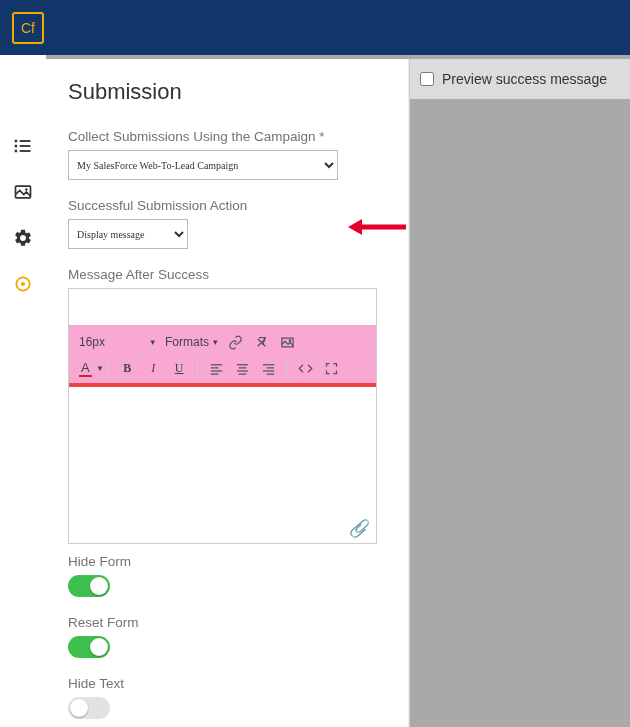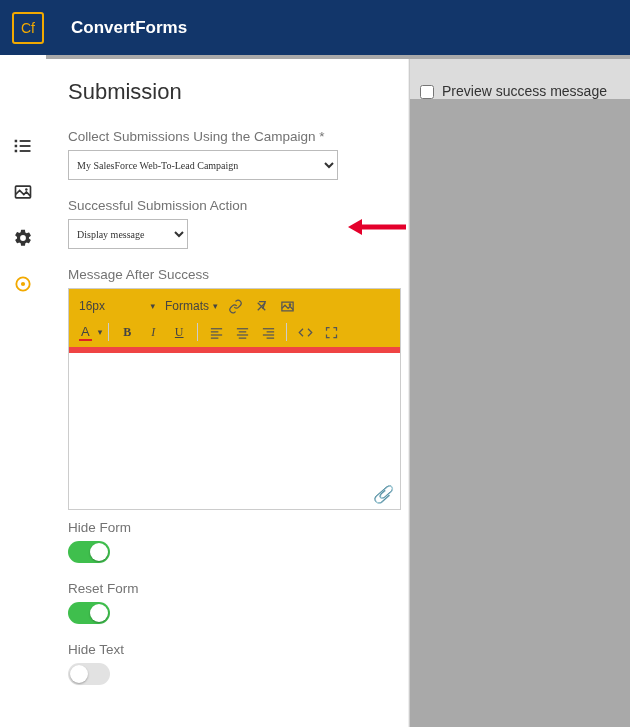--- a/index.html
+++ b/index.html
@@ -214,7 +214,6 @@
   <div class="logo-box">
     <span>Cf</span>
   </div>
-  <div class="brand-name">ConvertForms</div>
 </div>
 
 <div class="below-topbar">

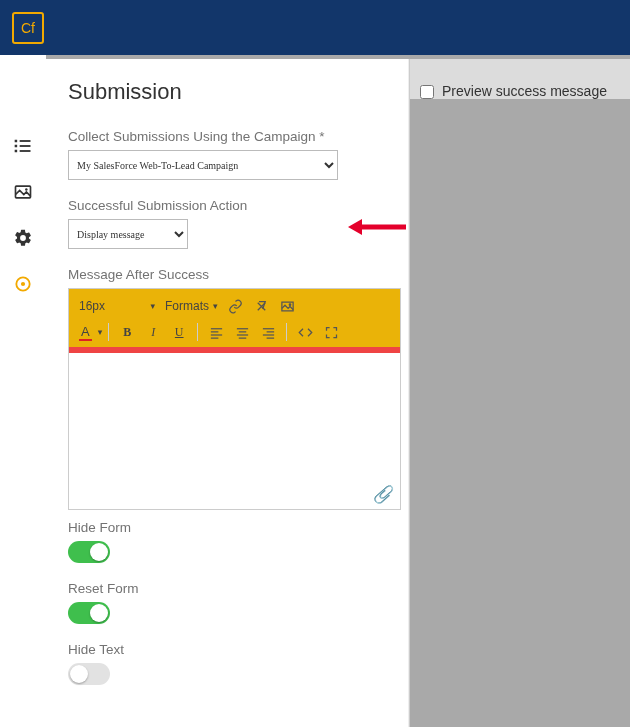--- a/index.html
+++ b/index.html
@@ -67,7 +67,7 @@
     width: 364px;
     height: calc(100% - 4px);
     background: #fff;
-    padding: 20px 8px 20px 22px;
+    padding: 20px 32px 20px 22px;
     overflow: hidden;
     border-right: 1px solid #ccc;
     box-shadow: -1px 0 0 #eee inset;

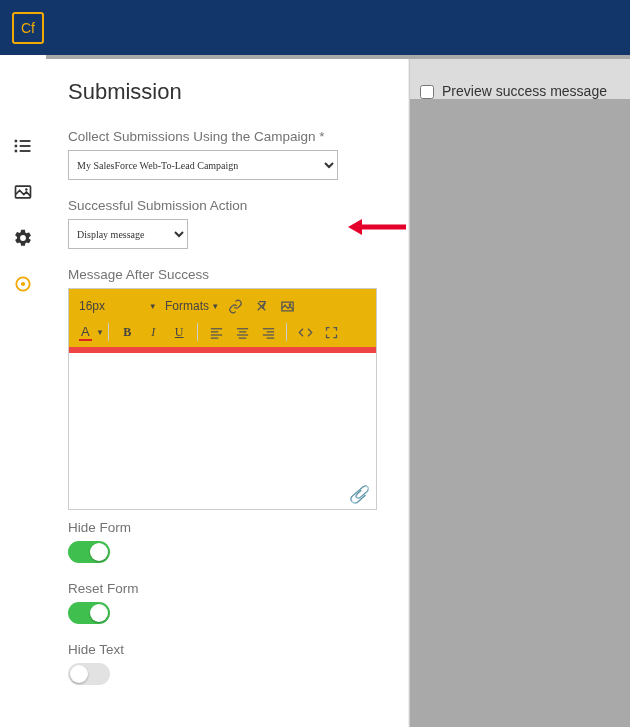--- a/index.html
+++ b/index.html
@@ -190,7 +190,7 @@
     height: 40px;
     background: #dcdcdc;
     display: flex;
-    align-items: flex-end;
+    align-items: center;
     padding-left: 10px;
     font-size: 14px;
     color: #333;

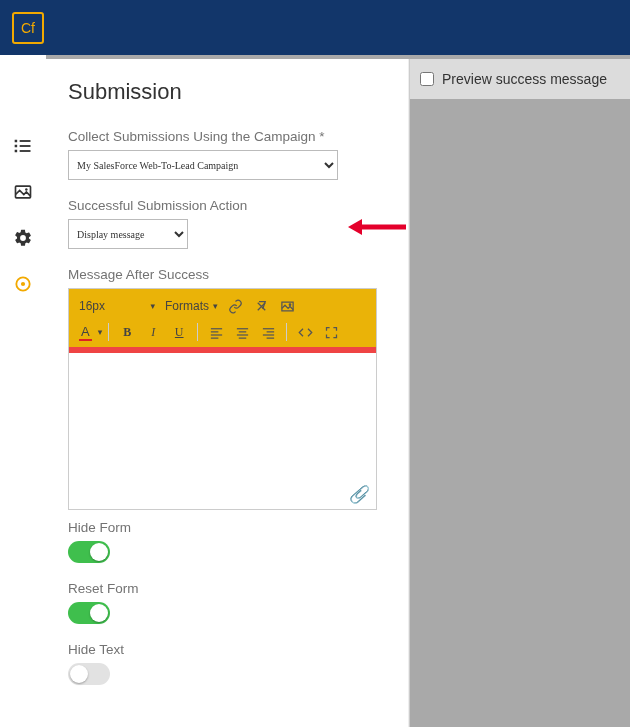--- a/index.html
+++ b/index.html
@@ -107,9 +107,10 @@
     background: #fff;
   }
   .editor-toolbar {
-    background: #eab308;
-    border-bottom: 6px solid #ef4444;
+    background: #f9a8d4;
+    border-bottom: 4px solid #ef4444;
     padding: 4px 6px 2px;
+    margin-top: 36px;
   }
   .toolbar-row {
     display: flex;

